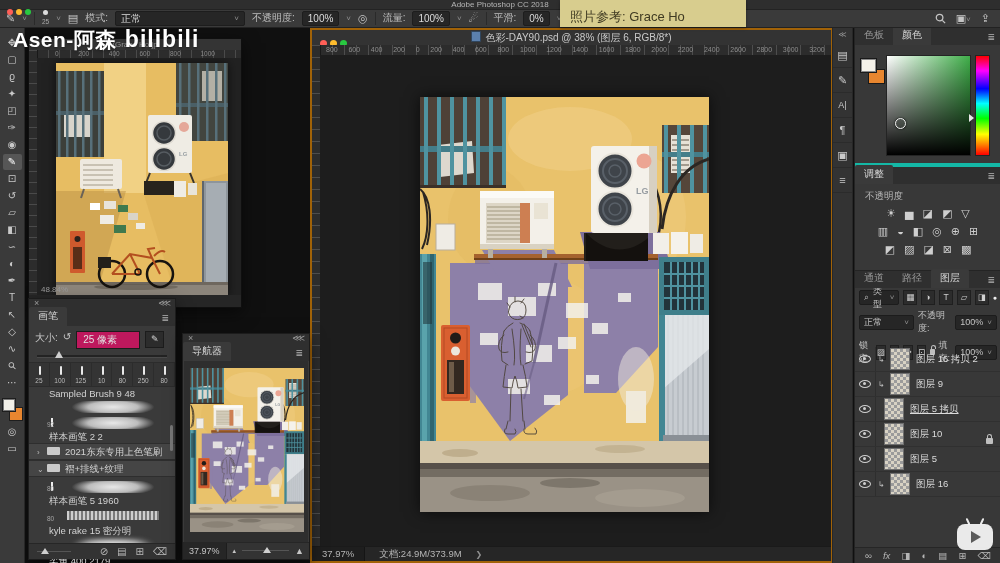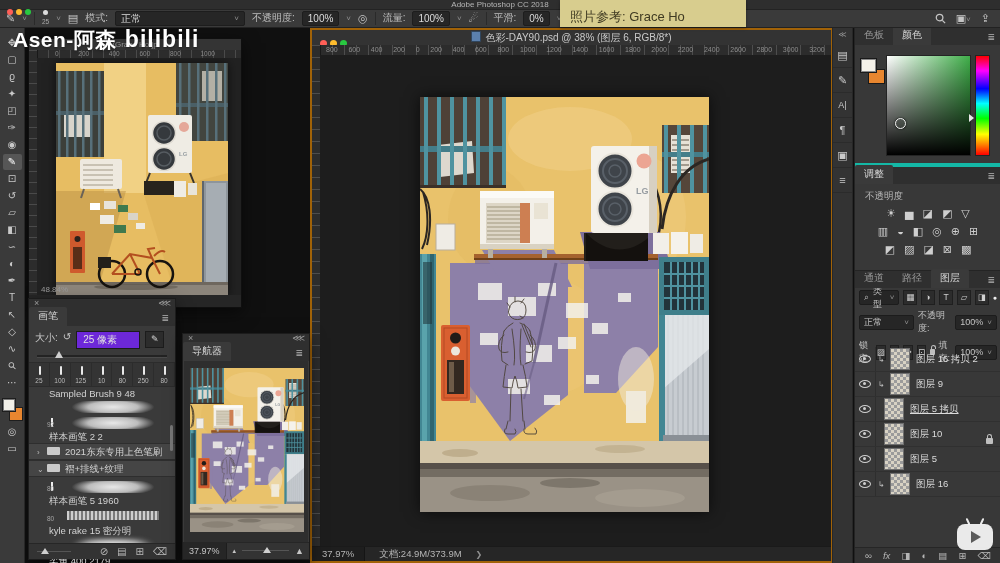--- a/index.html
+++ b/index.html
@@ -76,7 +76,7 @@
   
   #brushpan{left:28px;top:298px;width:148px;height:262px}
   .szrow{display:flex;align-items:flex-start;gap:5px;padding:5px 6px 2px;font-size:10px;color:#c7c7c7}
-  .szbox{background:#6d28d9;border:1px solid #1c1c1c;padding:1px 6px;font-size:10px;color:#e0e0e0;width:50px}
+  .szbox{background:#be185d;border:1px solid #1c1c1c;padding:1px 6px;font-size:10px;color:#e0e0e0;width:50px}
   .tgbtn{width:17px;height:15px;background:#2c2c2c;border:1px solid #1c1c1c;text-align:center;line-height:15px;font-size:9px;color:#ddd}
   .slider{position:relative;height:8px;margin:1px 8px 2px}
   .slider .track{position:absolute;left:0;right:0;top:3px;height:2px;background:#232323;border-bottom:1px solid #4a4a4a}

